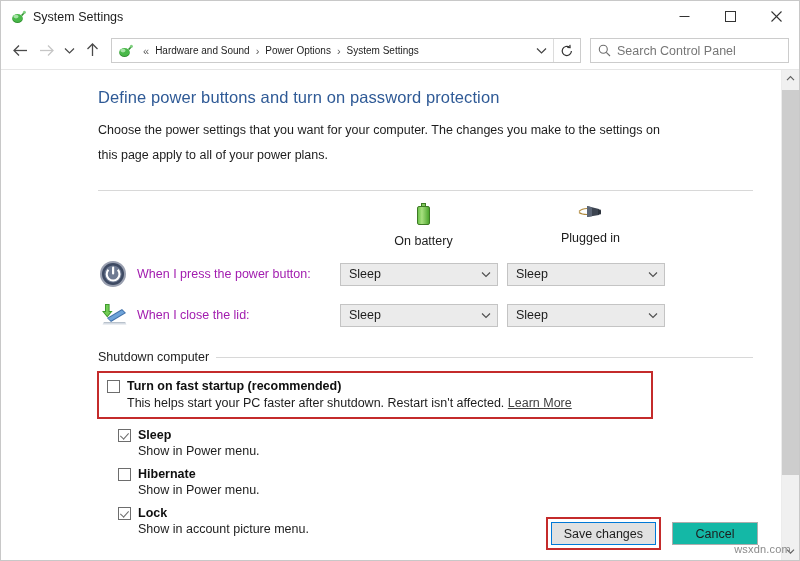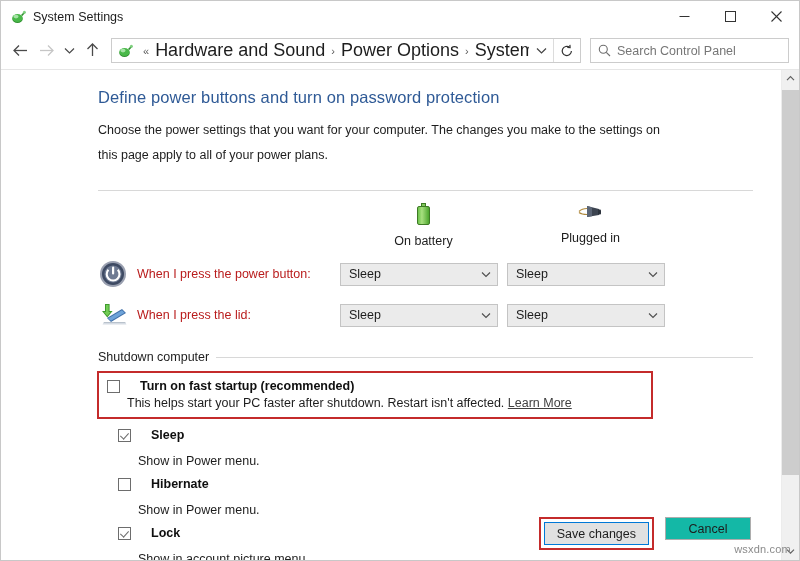--- a/index.html
+++ b/index.html
@@ -122,7 +122,7 @@
     flex: 0 0 auto;
   }
   .crumb {
-    font-size: 18px;
+    font-size: 10px;
     color: #1d1d1d;
     white-space: nowrap;
     padding: 2px 1px;

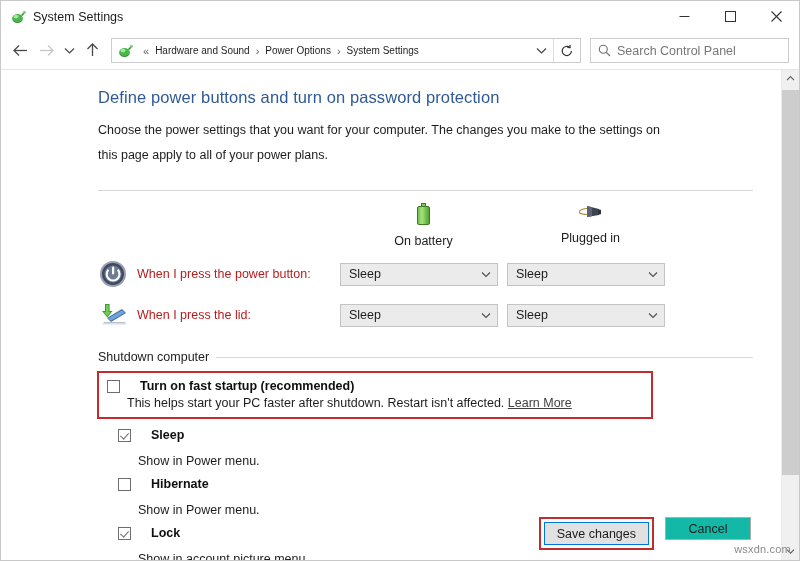--- a/index.html
+++ b/index.html
@@ -263,7 +263,7 @@
   .row-label {
     width: 203px;
     font-size: 12.5px;
-    color: #b91c1c;
+    color: #a21caf;
     flex: 0 0 auto;
   }
   .combo {

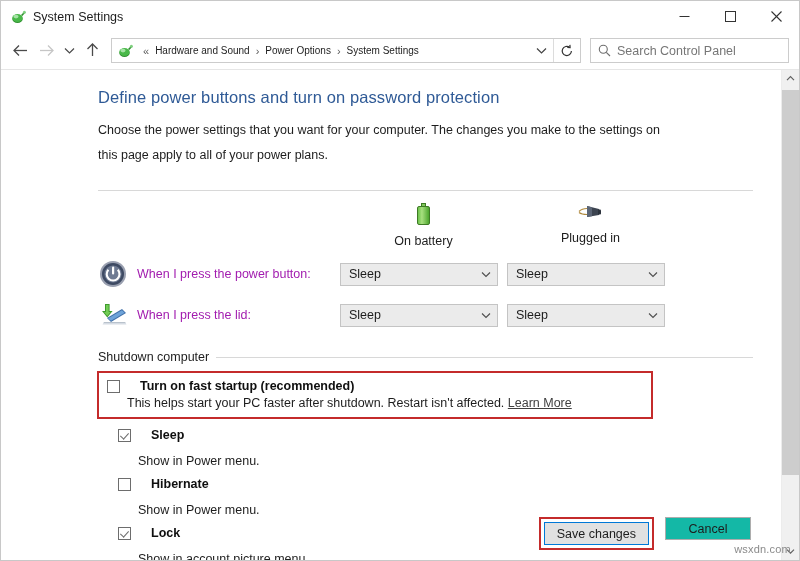--- a/index.html
+++ b/index.html
@@ -630,7 +630,7 @@
                 <path d="M8 5 L10.6 5 L10.6 12 L12.6 12 L9.3 16 L6 12 L8 12 Z" fill="#72cc55"></path>
               </svg>
             </span>
-            <span class="row-label">When I press the lid:</span>
+            <span class="row-label">When I close the lid:</span>
             <span class="combo">
               <span class="combo-val">Sleep</span>
               <span class="combo-chev">

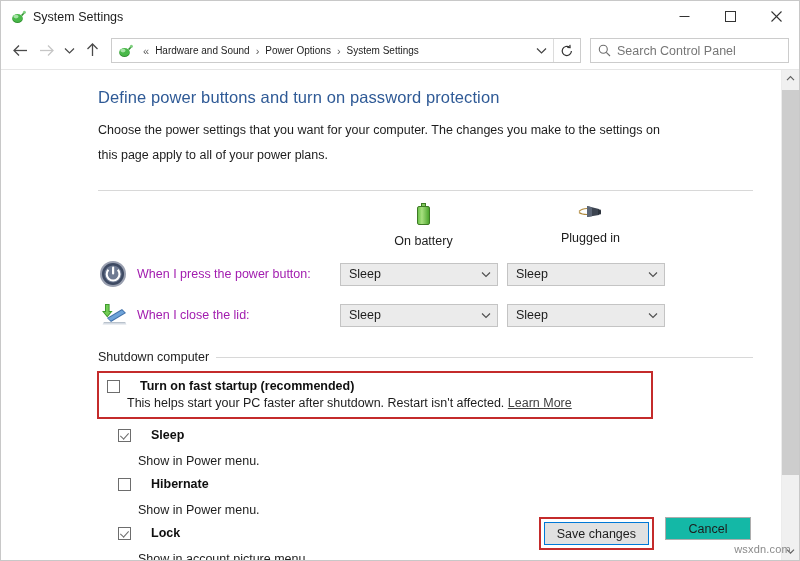--- a/index.html
+++ b/index.html
@@ -303,7 +303,7 @@
   .check-row {
     display: flex;
     align-items: flex-start;
-    gap: 20px;
+    gap: 7px;
   }
   .checkbox {
     width: 13px;

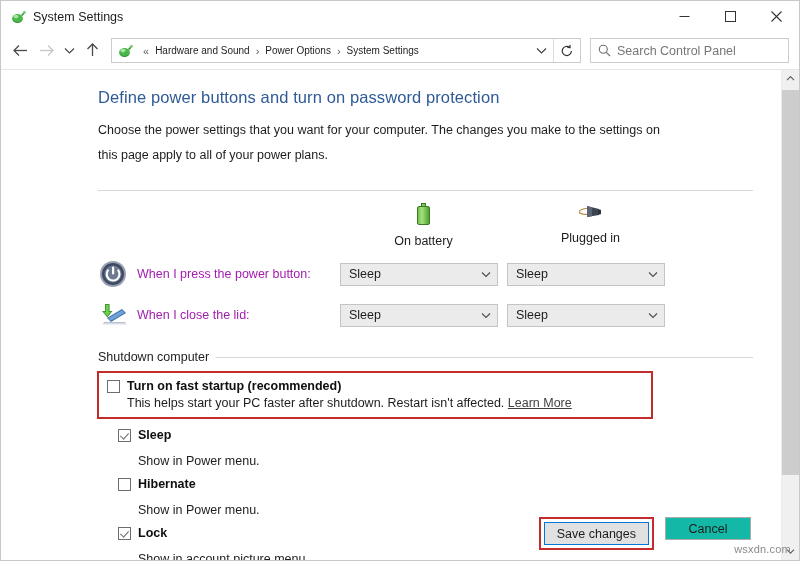--- a/index.html
+++ b/index.html
@@ -342,7 +342,7 @@
     text-decoration: underline;
   }
   .opt-block { margin-top: 9px; margin-left: 20px; }
-  .opt-block .sub-text { margin-left: 20px; margin-top: 12px; }
+  .opt-block .sub-text { margin-left: 20px; margin-top: 2px; }
 
   
   .footer {

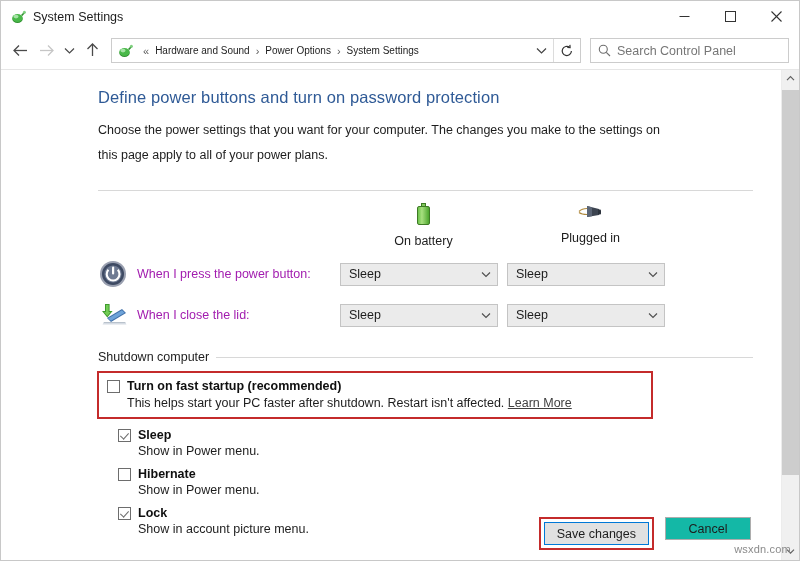--- a/index.html
+++ b/index.html
@@ -347,9 +347,10 @@
   
   .footer {
     position: absolute;
-    right: 30px;
+    right: 23px;
     bottom: 10px;
     display: flex;
+    align-items: center;
     gap: 0;
   }
   .save-outline {

